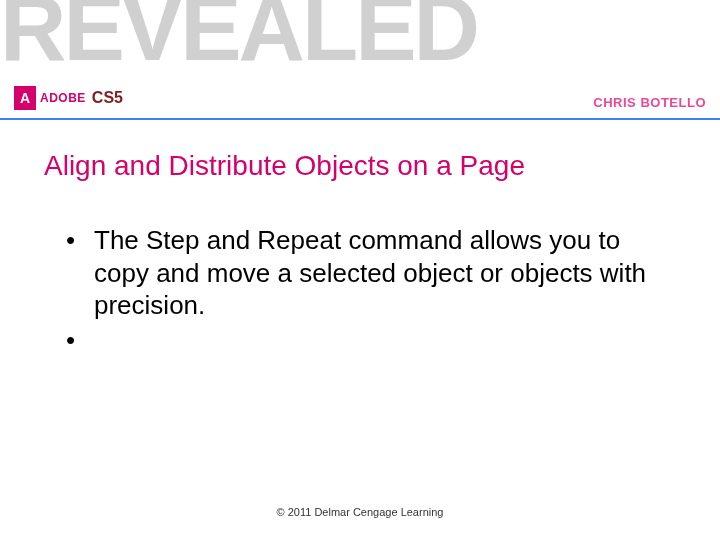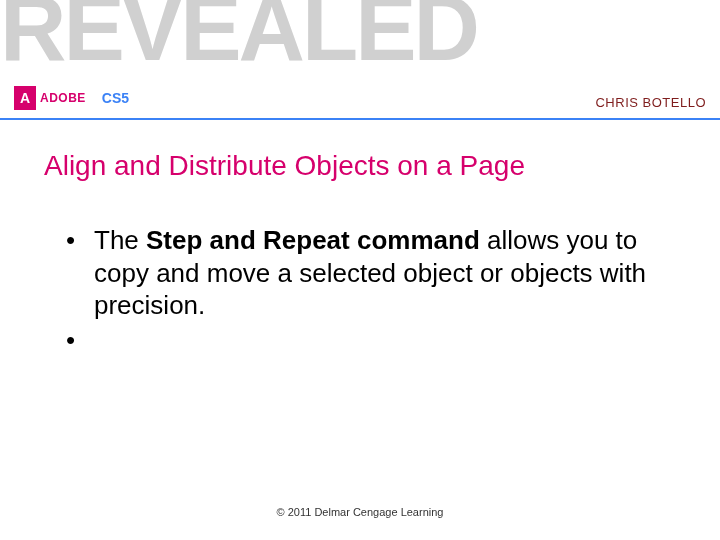--- a/index.html
+++ b/index.html
@@ -75,10 +75,10 @@
     margin-left: 2px;
   }
   .cs5-label {
-    color: #3b82f6;
+    color: #7f1d1d;
     font-weight: 700;
-    font-size: 14px;
-    margin-left: 12px;
+    font-size: 16px;
+    margin-left: 2px;
   }
   .author-label {
     color: #7f1d1d;

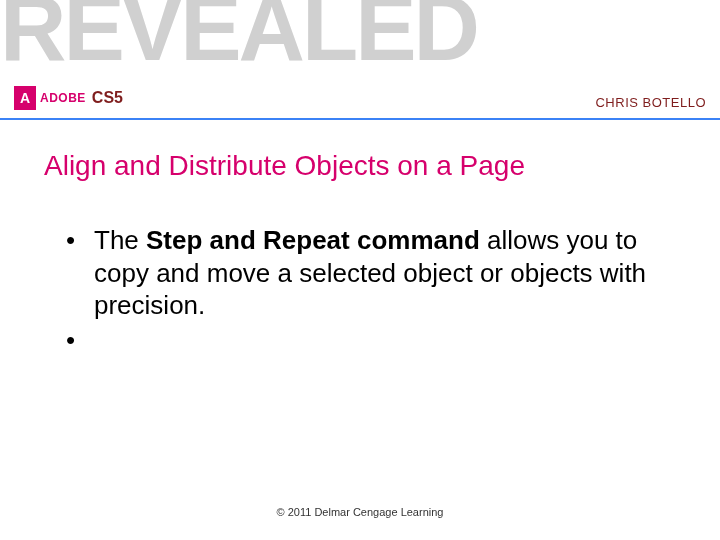--- a/index.html
+++ b/index.html
@@ -81,8 +81,8 @@
     margin-left: 2px;
   }
   .author-label {
-    color: #7f1d1d;
-    font-weight: 400;
+    color: #ec4899;
+    font-weight: 700;
     font-size: 13px;
     letter-spacing: 0.5px;
   }

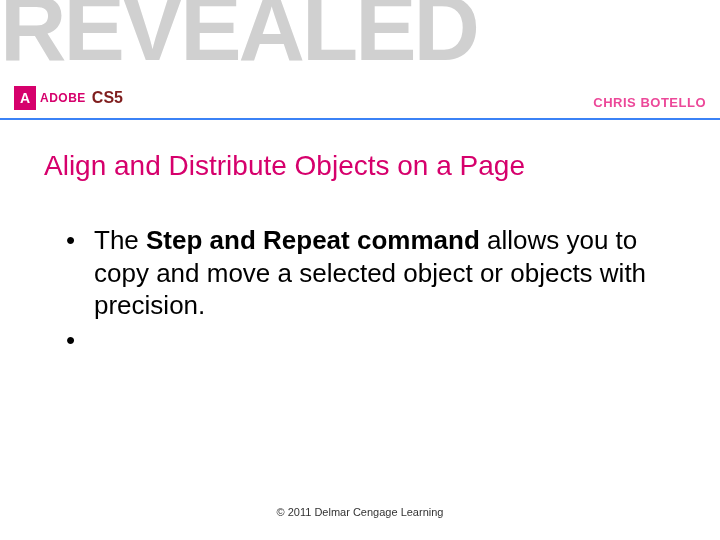--- a/index.html
+++ b/index.html
@@ -106,7 +106,7 @@
     width: 28px;
     flex: none;
   }
-  .bold { font-weight: 700; }
+  .bold { font-weight: 400; }
   .footer {
     position: absolute;
     bottom: 22px;

